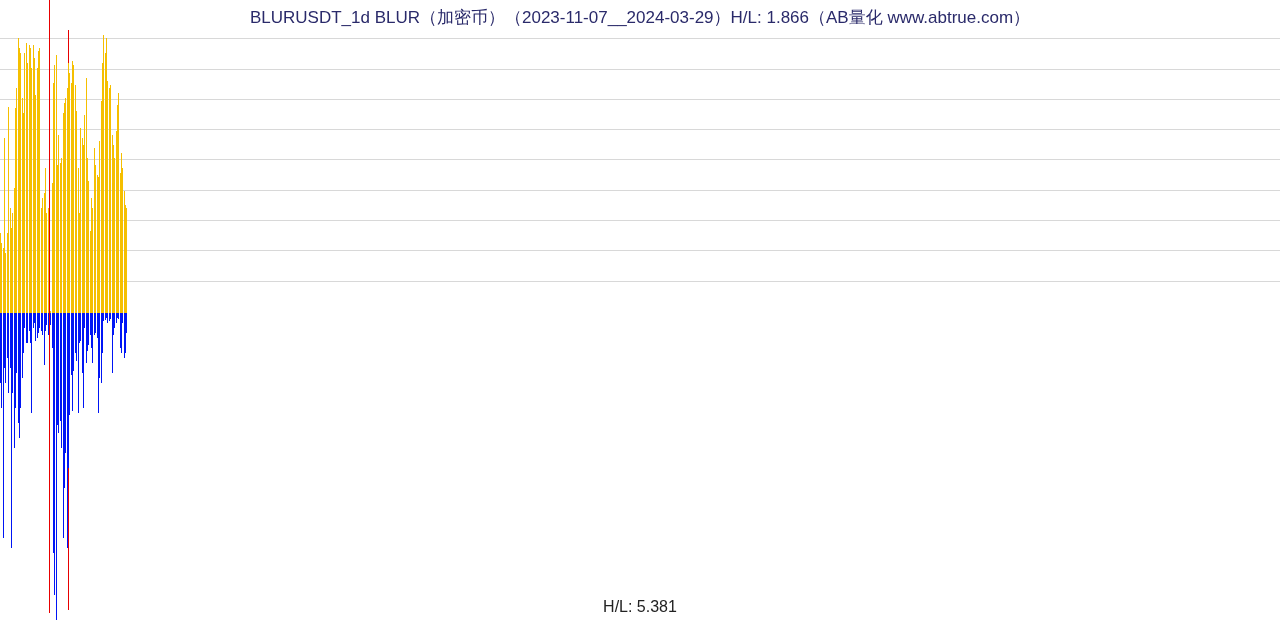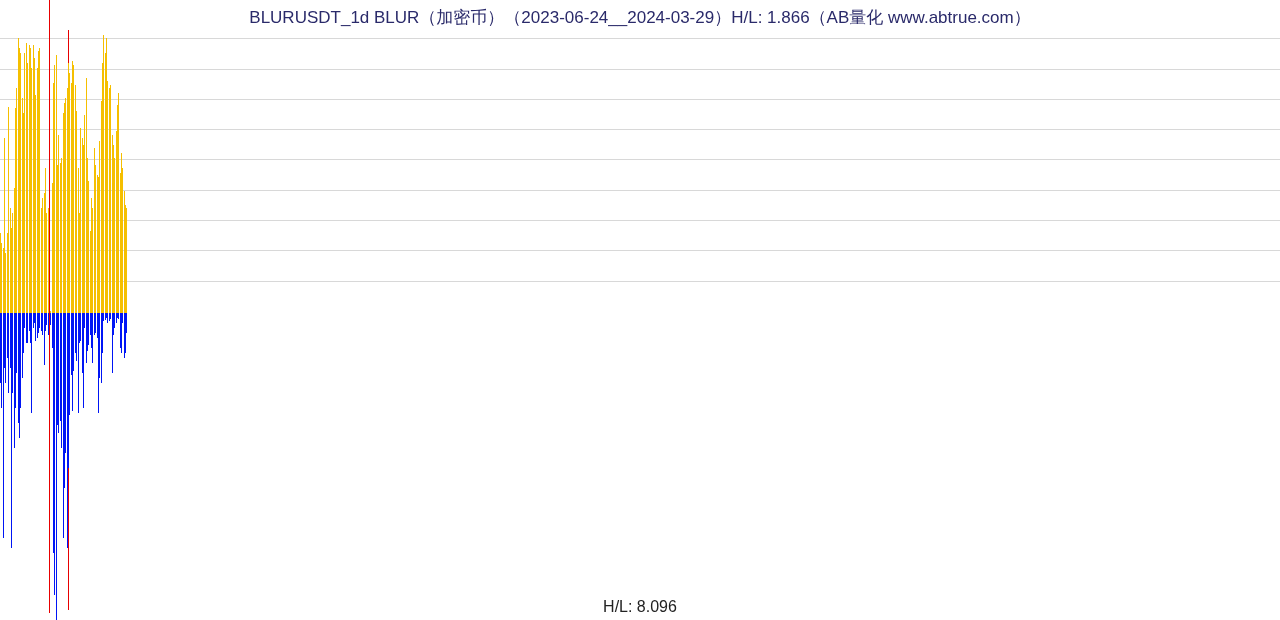--- a/index.html
+++ b/index.html
@@ -83,7 +83,7 @@
 </head>
 <body>
 
-<div class="chart-title">BLURUSDT_1d BLUR（加密币）（2023-06-24__2024-03-29）H/L: 1.866（AB量化  www.abtrue.com）</div>
+<div class="chart-title">BLURUSDT_1d BLUR（加密币）（2023-11-07__2024-03-29）H/L: 1.866（AB量化  www.abtrue.com）</div>
 
 <div class="chart-area">
   <div class="gridlines" id="gridlines">

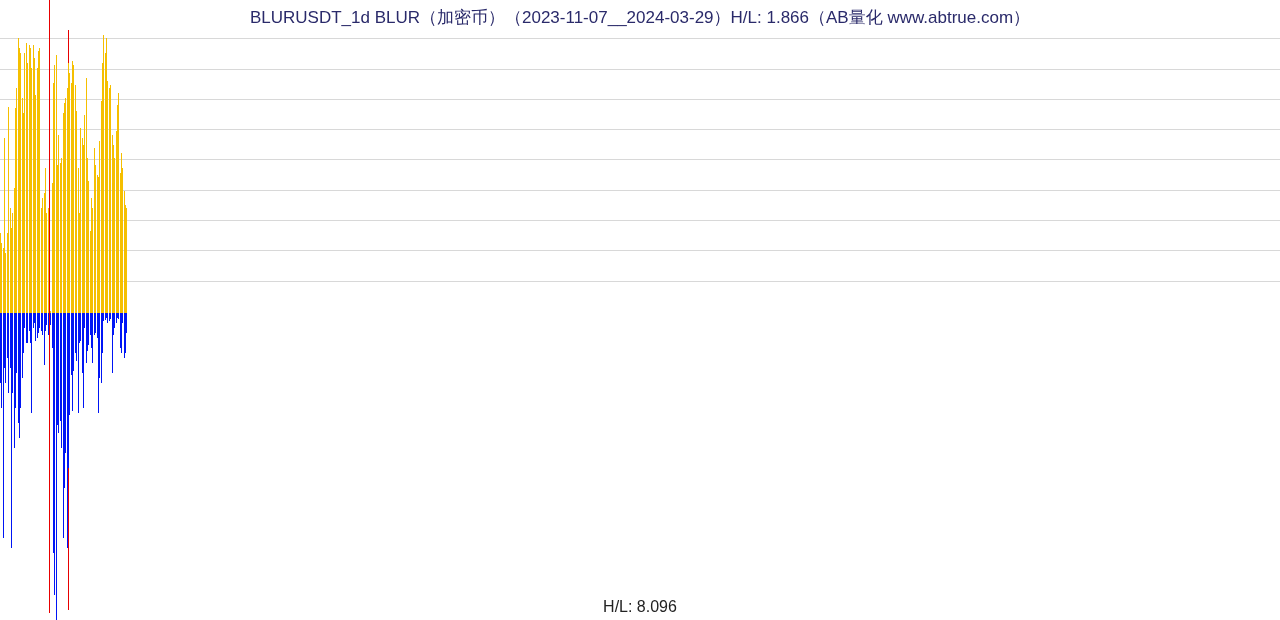--- a/index.html
+++ b/index.html
@@ -289,6 +289,6 @@
     </div>
 </div>
 
-<div class="bottom-label">H/L: 8.096</div>
+<div class="bottom-label">H/L: 5.381</div>
 
 </body></html>

